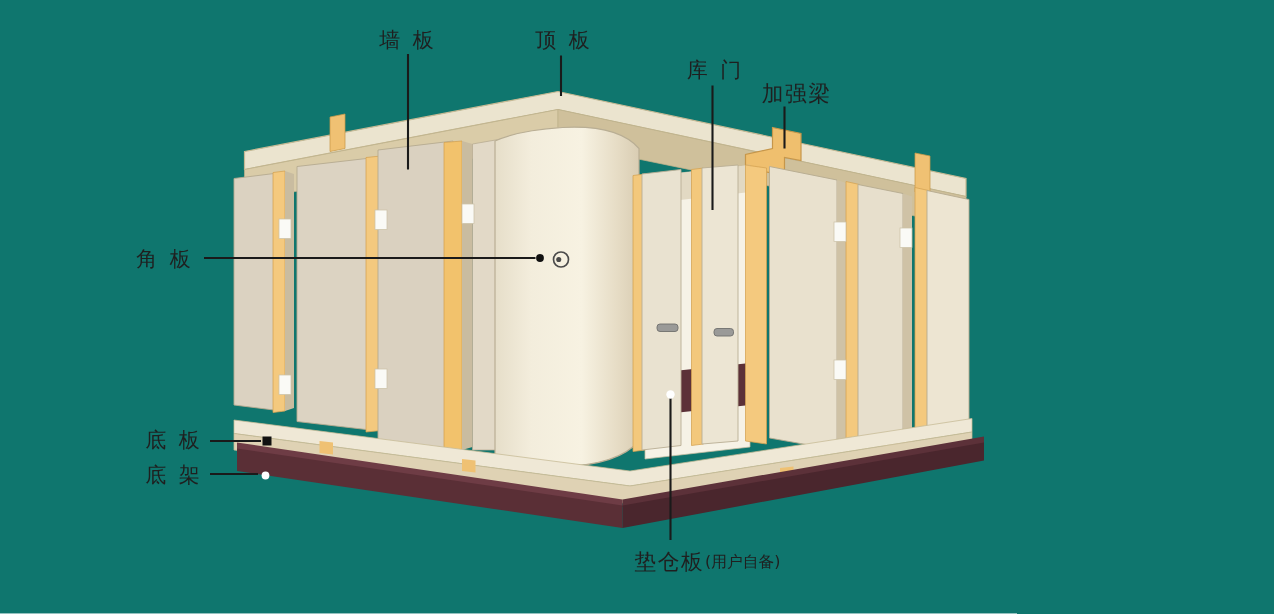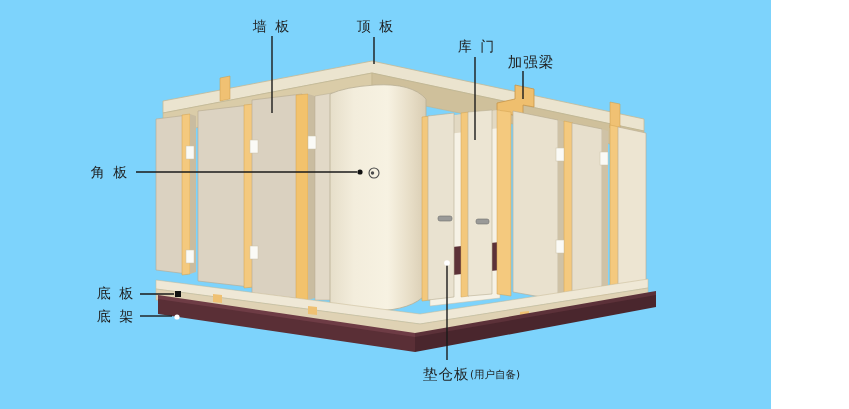--- a/index.html
+++ b/index.html
@@ -4,7 +4,7 @@
 <style>
   html,body{margin:0;padding:0;background:#ffffff;}
   .canvas{
-    position:relative;width:771px;height:409px;background:#7dd3fc;overflow:hidden;
+    position:relative;width:849px;height:409px;background:#0f766e;overflow:hidden;
     font-family:"DejaVu Sans","Liberation Sans",sans-serif;
   }
   svg{display:block;}

